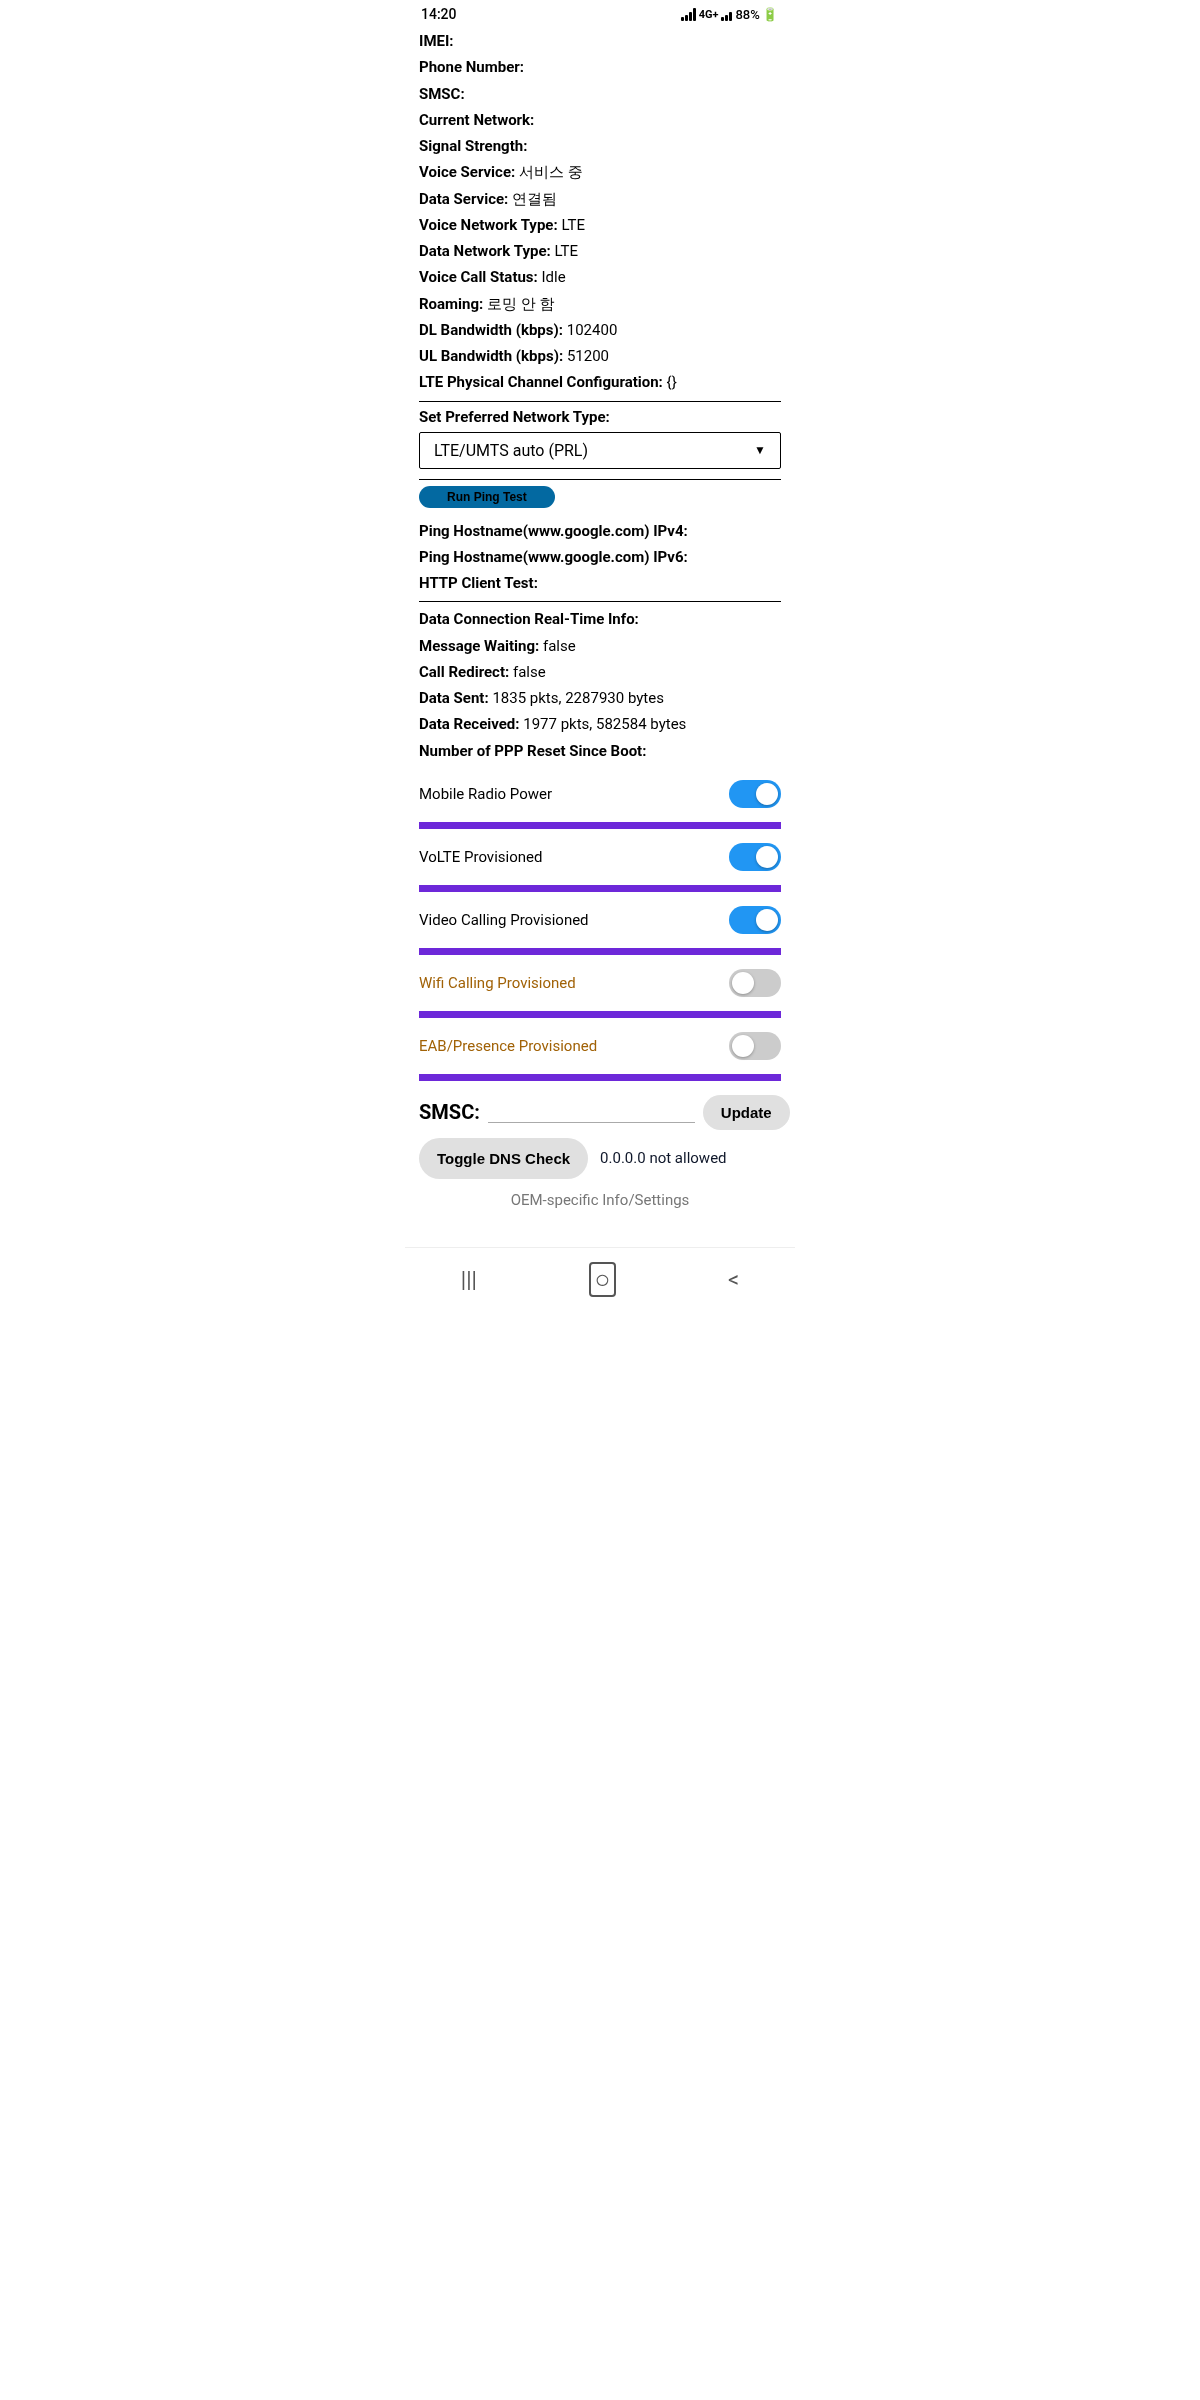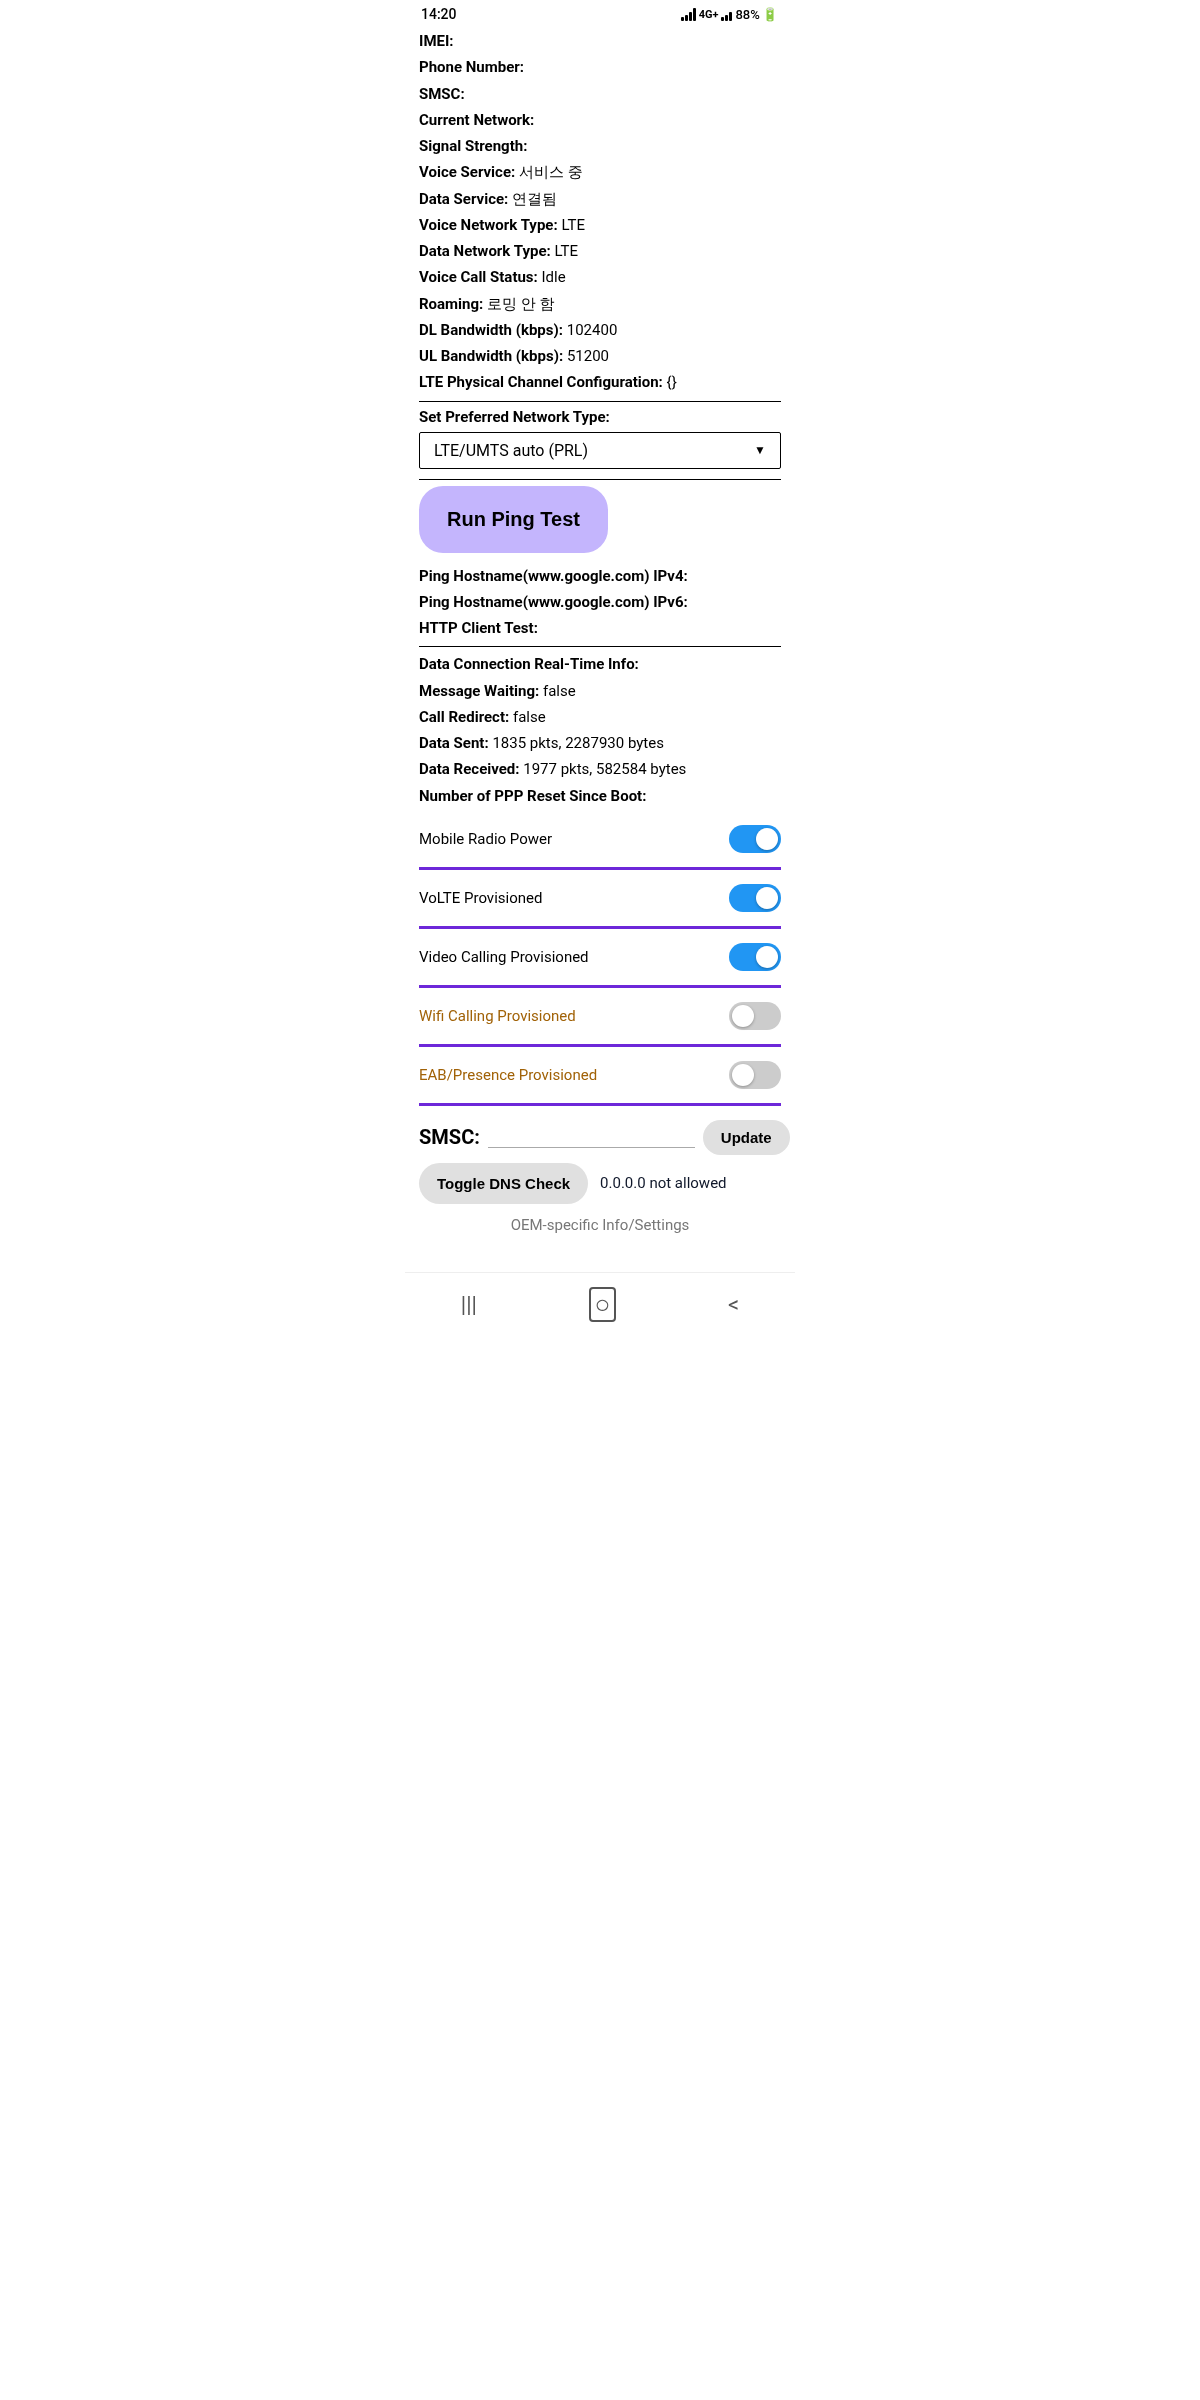--- a/index.html
+++ b/index.html
@@ -65,11 +65,11 @@
       font-size: 12px;
     }
     .run-ping-btn {
-      background: #c4b5fd;
+      background: #0369a1;
       border: none;
       border-radius: 24px;
-      padding: 22px 28px;
-      font-size: 20px;
+      padding: 4px 28px;
+      font-size: 12px;
       font-weight: bold;
       cursor: pointer;
       margin-bottom: 12px;

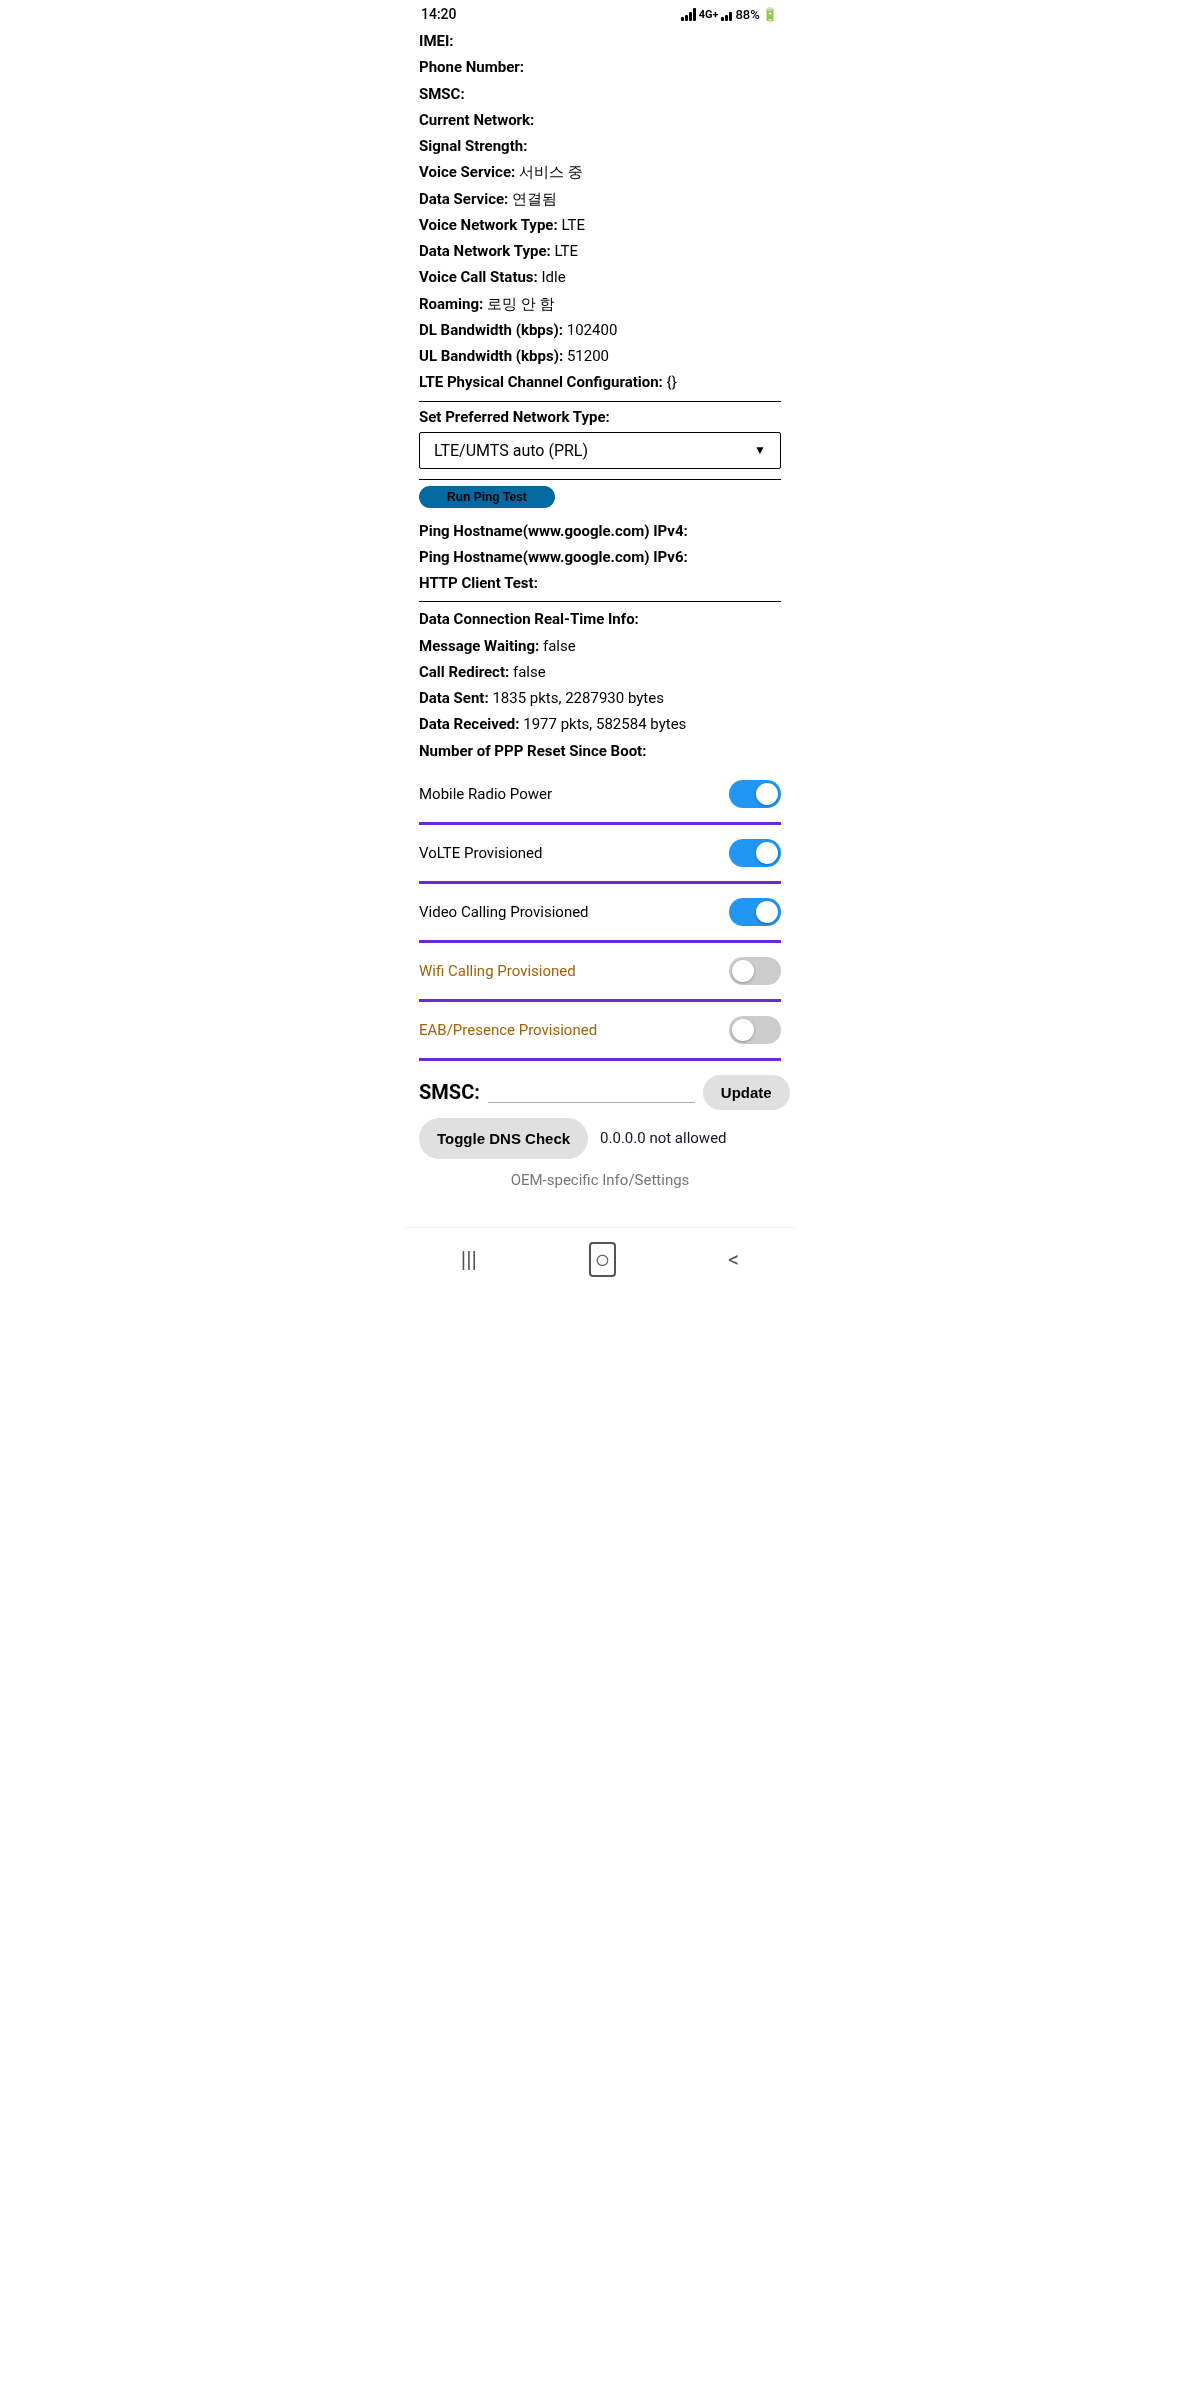--- a/index.html
+++ b/index.html
@@ -80,7 +80,7 @@
       justify-content: space-between;
       align-items: center;
       padding: 14px 0;
-      border-bottom: 3px solid #6d28d9;
+      border-bottom: 7px solid #6d28d9;
     }
     .toggle-label {
       font-size: 15px;

